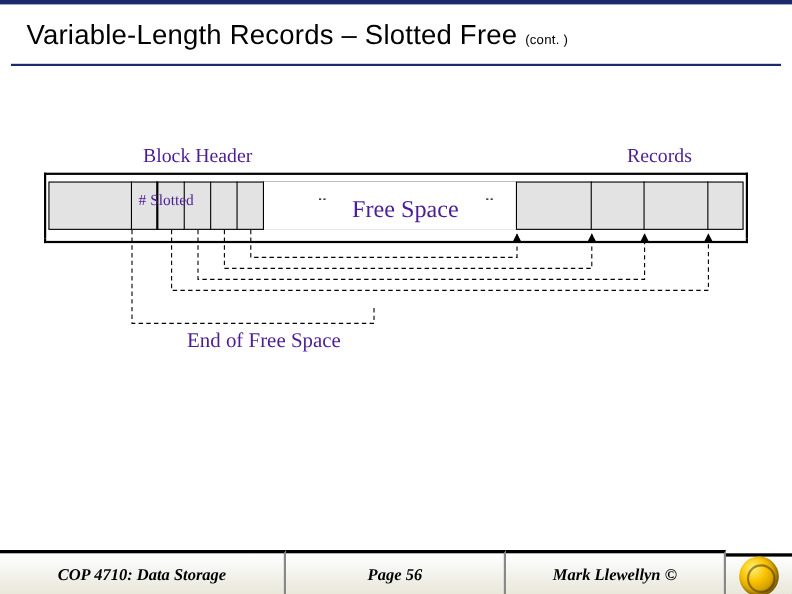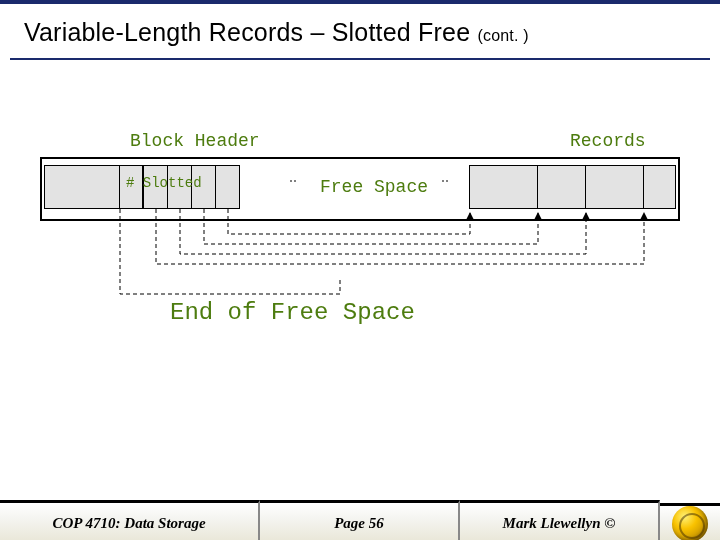--- a/index.html
+++ b/index.html
@@ -25,7 +25,7 @@
     letter-spacing: 0.2px;
   }
   .title .cont {
-    font-size: 16px;
+    font-size: 12px;
     text-align: center;
   }
   .rule {

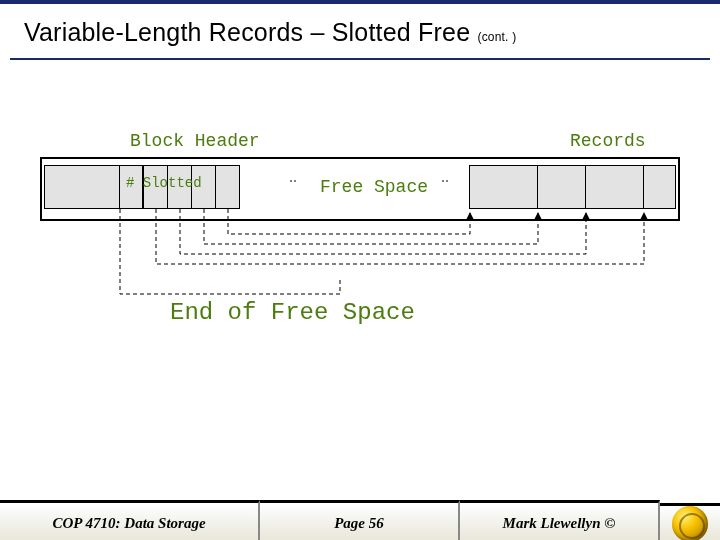--- a/index.html
+++ b/index.html
@@ -103,9 +103,9 @@
   
   .lbl {
     position: absolute;
-    font-family: Liberation Mono, monospace;
+    font-family: Liberation Serif, serif;
     font-size: 18px;
-    color: #4d7c0f;
+    color: #4c1d95;
     white-space: nowrap;
   }
   .lbl-bh { left: 90px; top: 12px; }

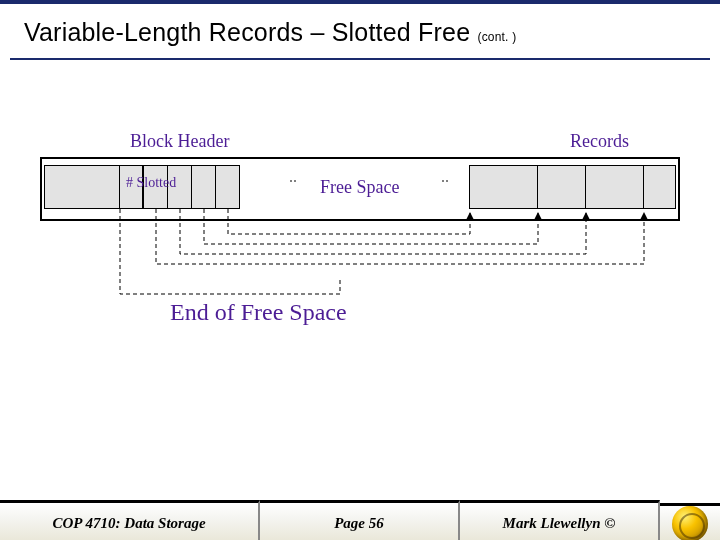--- a/index.html
+++ b/index.html
@@ -112,7 +112,7 @@
   .lbl-rec { left: 490px; top: 12px; margin-left: 40px; }
   .lbl-sl { left: -28px; top: 44px; line-height: 20px; }
   .lbl-ent { left: 86px; top: 56px; font-size: 14px; }
-  .lbl-fs { left: 280px; top: 58px; font-size: 18px; }
+  .lbl-fs { left: 280px; top: 58px; font-size: 22px; }
   .lbl-eofs { left: 130px; top: 180px; font-size: 24px; }
 
   

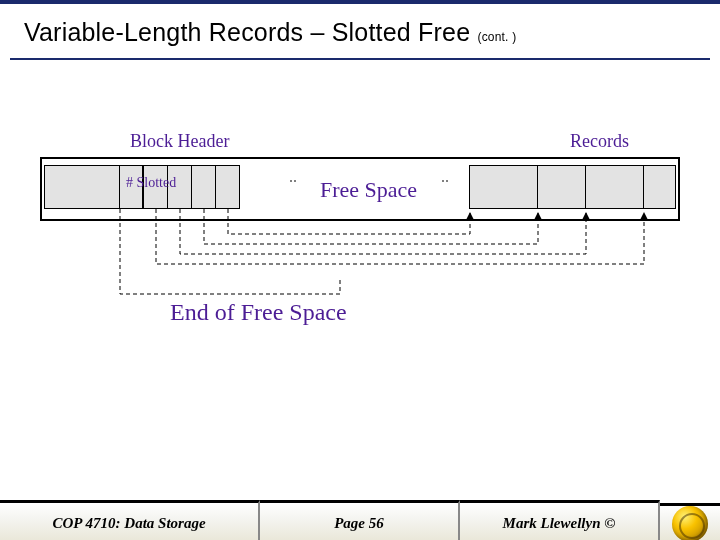--- a/index.html
+++ b/index.html
@@ -113,7 +113,7 @@
   .lbl-sl { left: -28px; top: 44px; line-height: 20px; }
   .lbl-ent { left: 86px; top: 56px; font-size: 14px; }
   .lbl-fs { left: 280px; top: 58px; font-size: 22px; }
-  .lbl-eofs { left: 130px; top: 180px; font-size: 24px; }
+  .lbl-eofs { left: 130px; top: 180px; font-size: 19px; }
 
   
   .svglayer {

